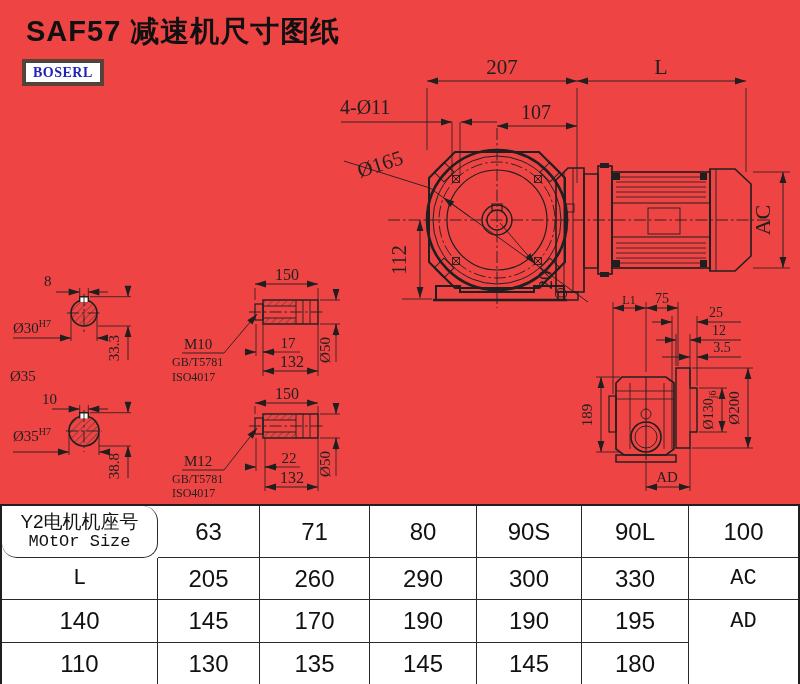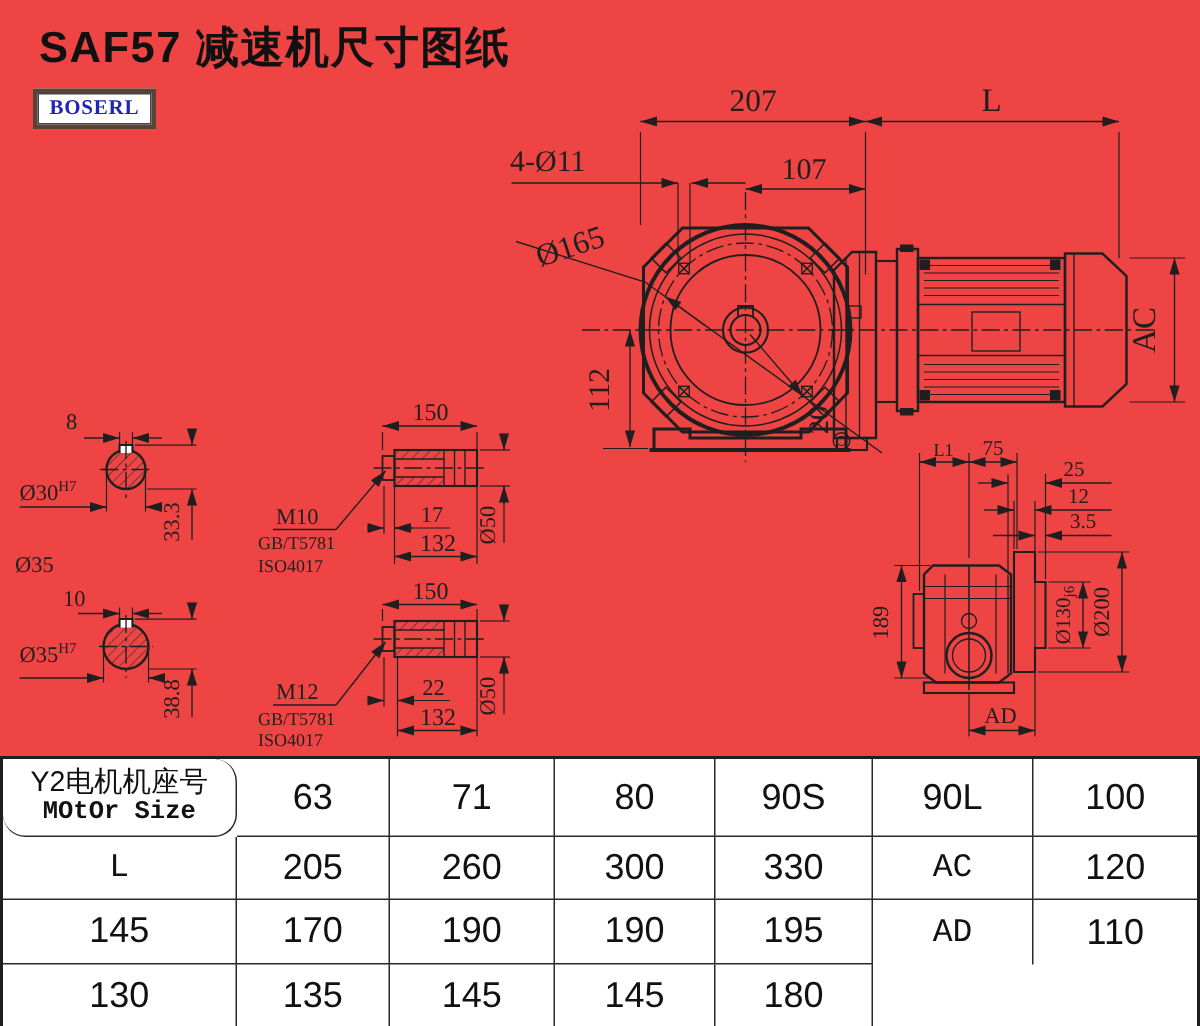--- a/index.html
+++ b/index.html
@@ -34,7 +34,7 @@
   .rowlab{font-size:22px;font-family:"Liberation Mono",monospace;}
   .hdr{flex-direction:column;line-height:1.1;justify-content:center;border-radius:15px;}
   .hdr .cn{font-size:19px;font-family:"Liberation Sans",sans-serif;}
-  .hdr .en{font-size:17px;font-family:"Liberation Mono",monospace;letter-spacing:0px;font-weight:bold;}
+  .hdr .en{font-size:17px;font-family:"Liberation Mono",monospace;letter-spacing:0px;}
 </style>
 </head>
 <body>

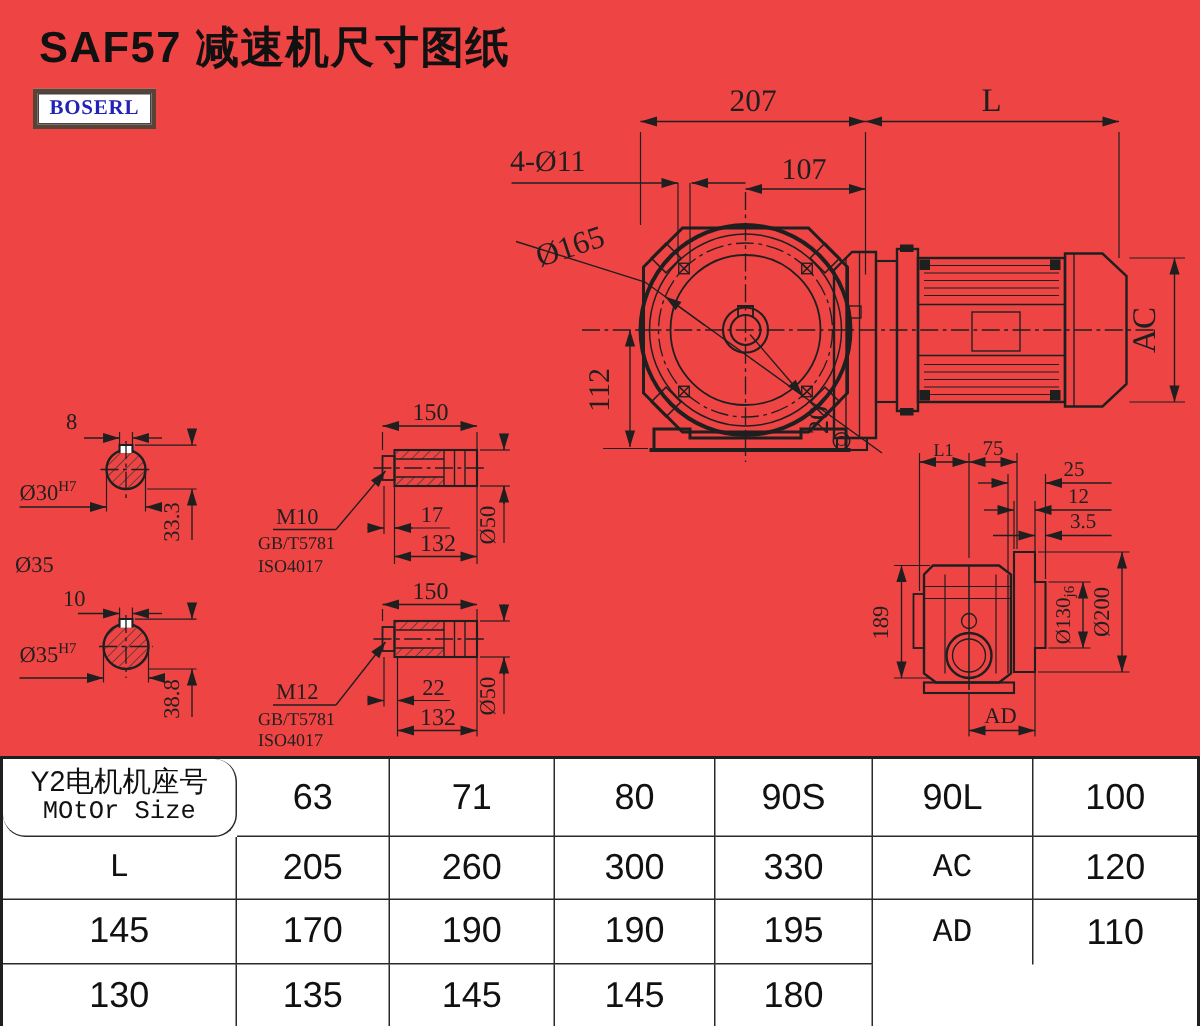--- a/index.html
+++ b/index.html
@@ -374,6 +374,7 @@
     <div class="cell rowlab">L</div>
     <div class="cell num">205</div>
     <div class="cell num">260</div>
+    <div class="cell num">290</div>
     <div class="cell num">300</div>
     <div class="cell num">330</div>
 

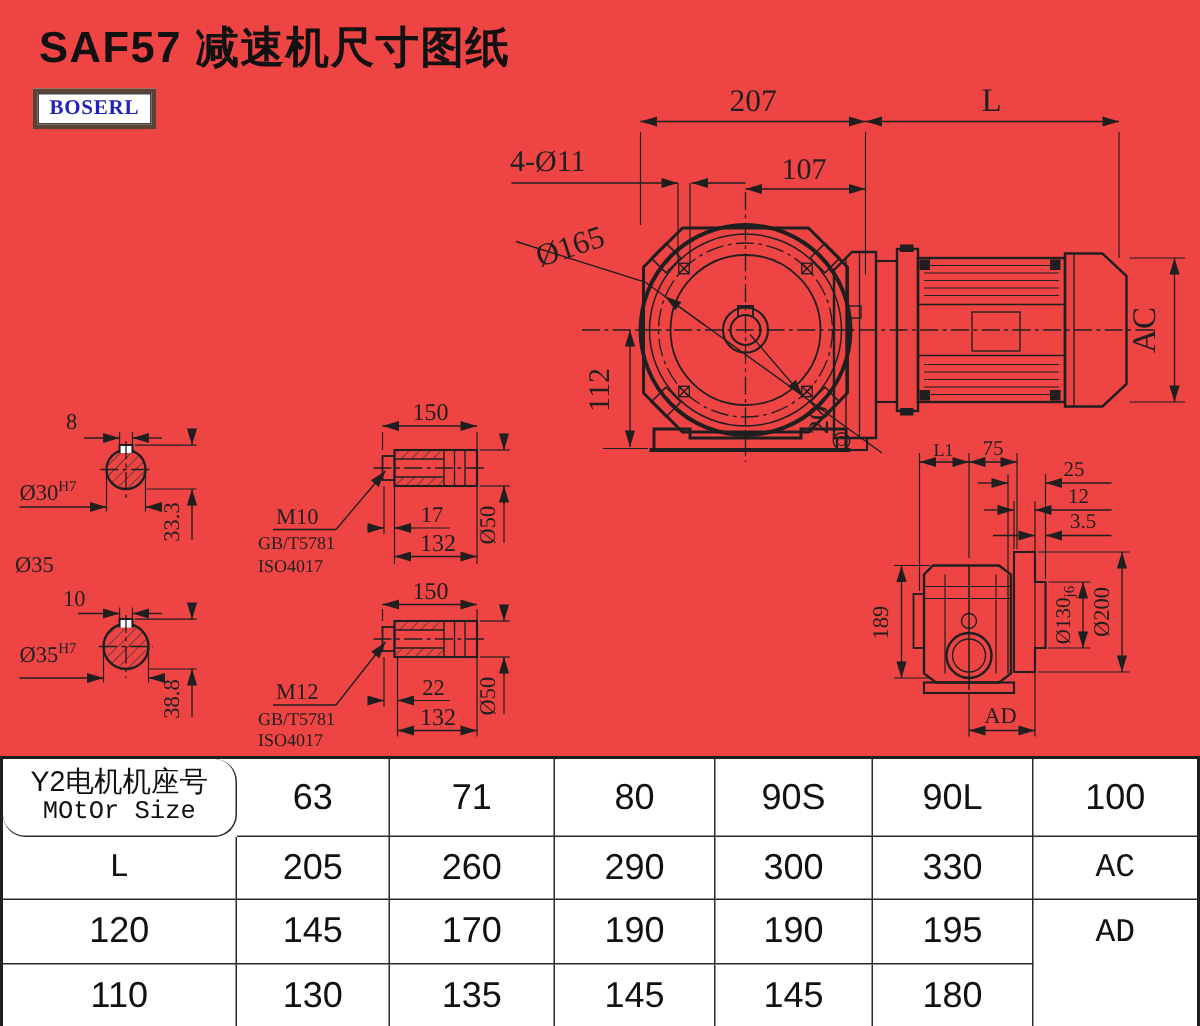--- a/index.html
+++ b/index.html
@@ -379,7 +379,7 @@
     <div class="cell num">330</div>
 
     <div class="cell rowlab">AC</div>
-    <div class="cell num">120</div>
+    <div class="cell num">140</div>
     <div class="cell num">145</div>
     <div class="cell num">170</div>
     <div class="cell num">190</div>

